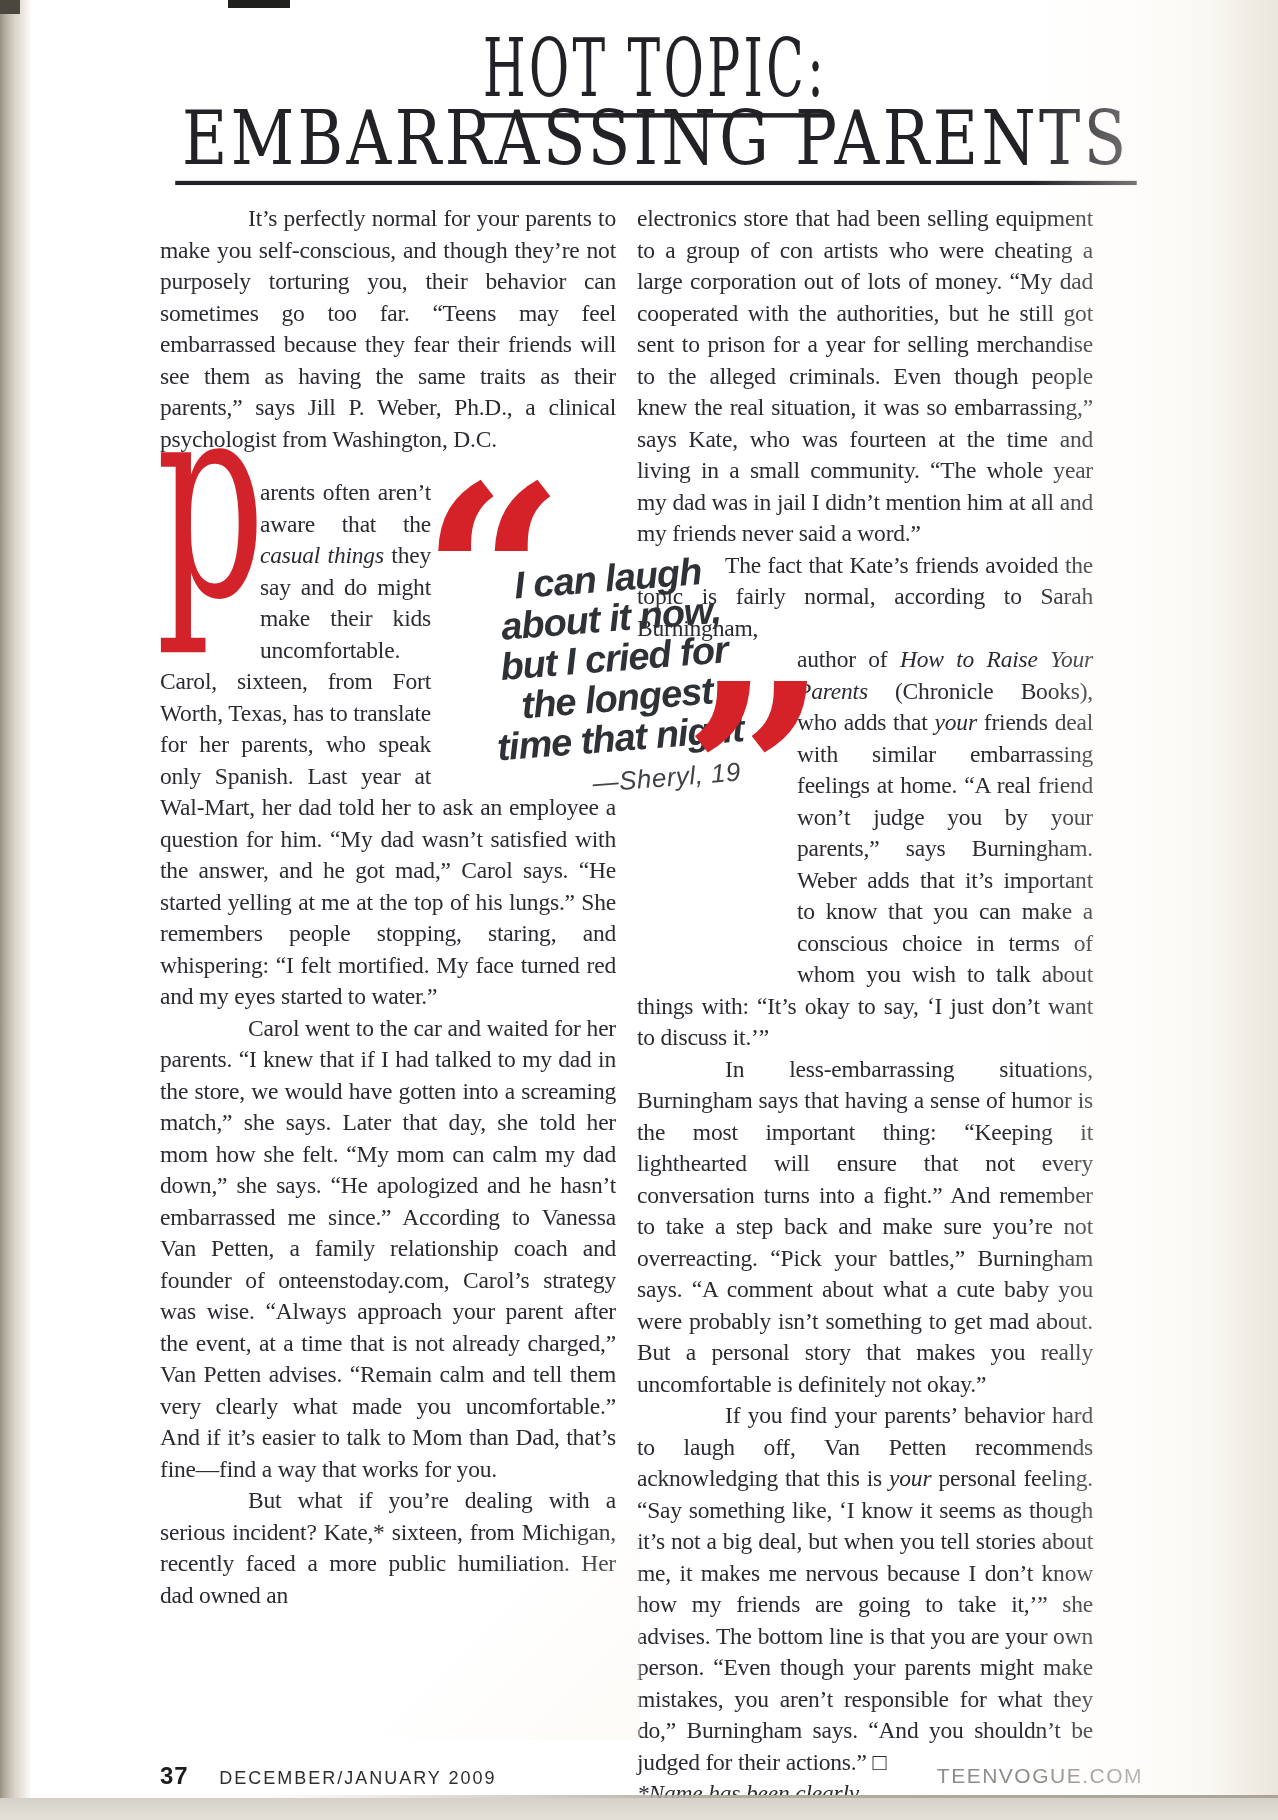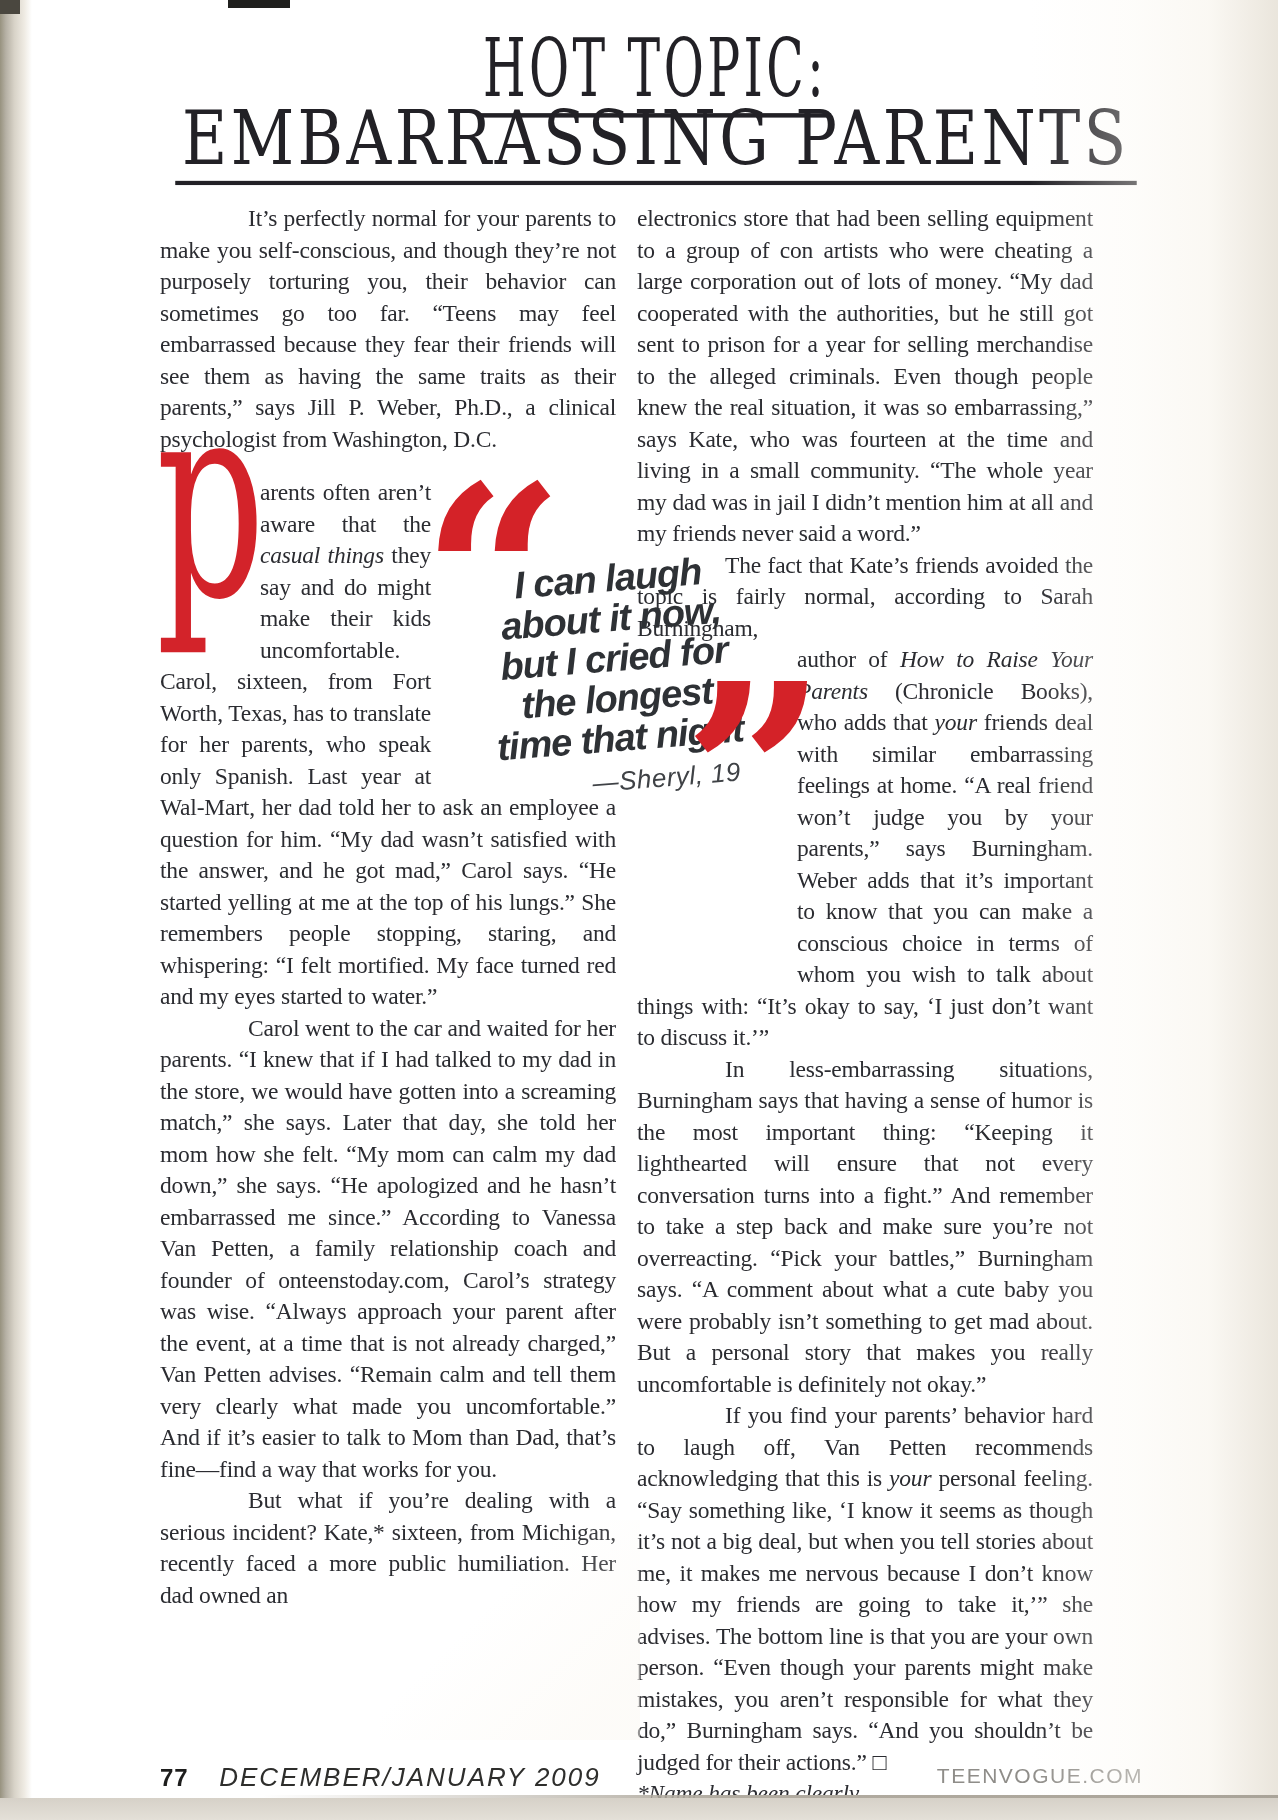--- a/index.html
+++ b/index.html
@@ -133,7 +133,7 @@
   </div>
 
   <div class="footer">
-    <span class="pg-num">77</span>
+    <span class="pg-num">37</span>
     <span class="issue">DECEMBER/JANUARY 2009</span>
     <span class="site">TEENVOGUE.COM</span>
   </div>

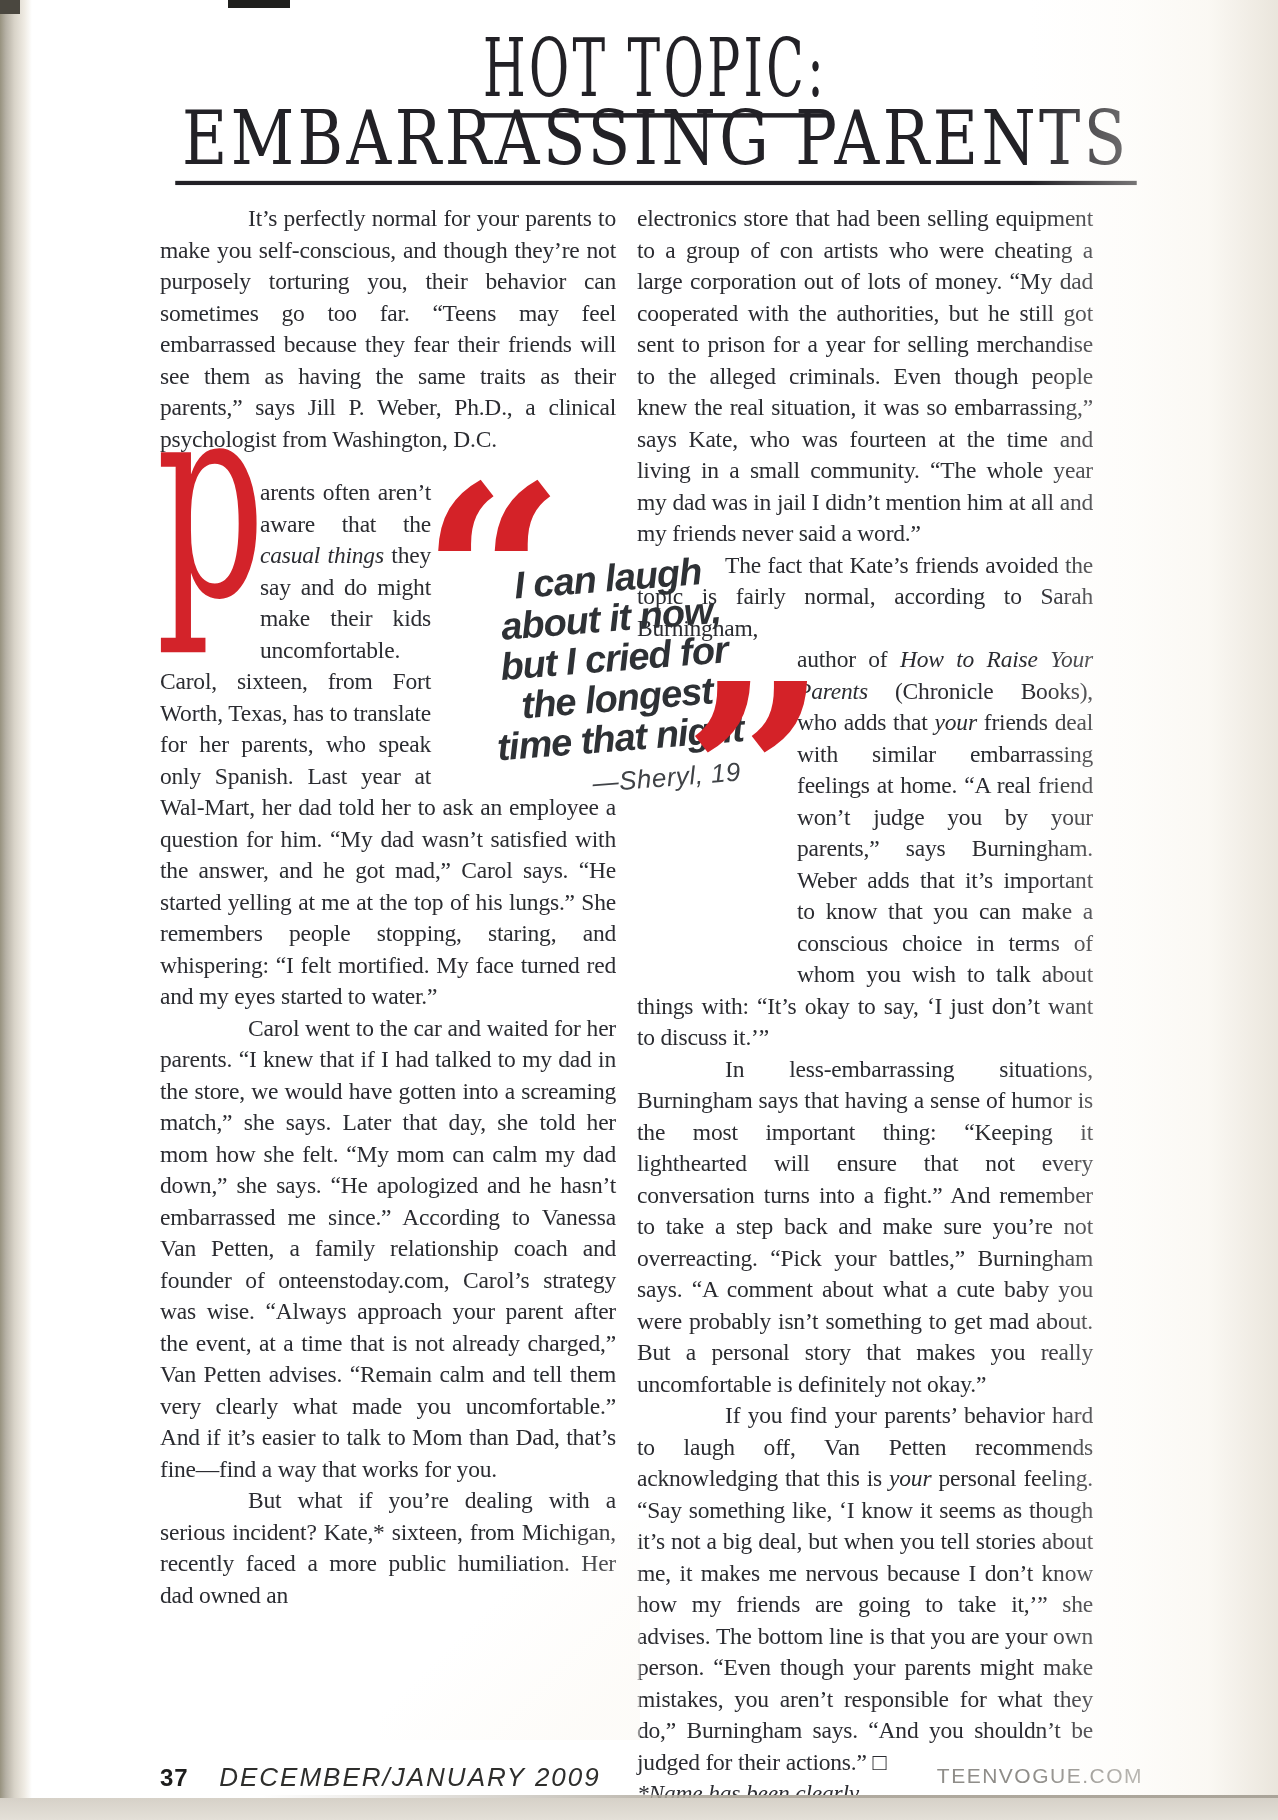--- a/index.html
+++ b/index.html
@@ -71,7 +71,7 @@
   .footer{position:absolute;left:160px;right:168px;top:1762px;height:30px;z-index:4;
     font-family:"Liberation Sans", sans-serif;}
   .pg-num{font-size:24px;font-weight:700;color:#1d1d1c;letter-spacing:1px;}
-  .issue{font-size:26px;color:#2e2e2c;letter-spacing:2px;margin-left:26px;font-style:italic;}
+  .issue{font-size:18px;color:#2e2e2c;letter-spacing:2px;margin-left:26px;}
   .site{position:absolute;right:0;top:2px;font-size:21px;color:#8f8d89;letter-spacing:1.5px;}
 </style>
 </head>

